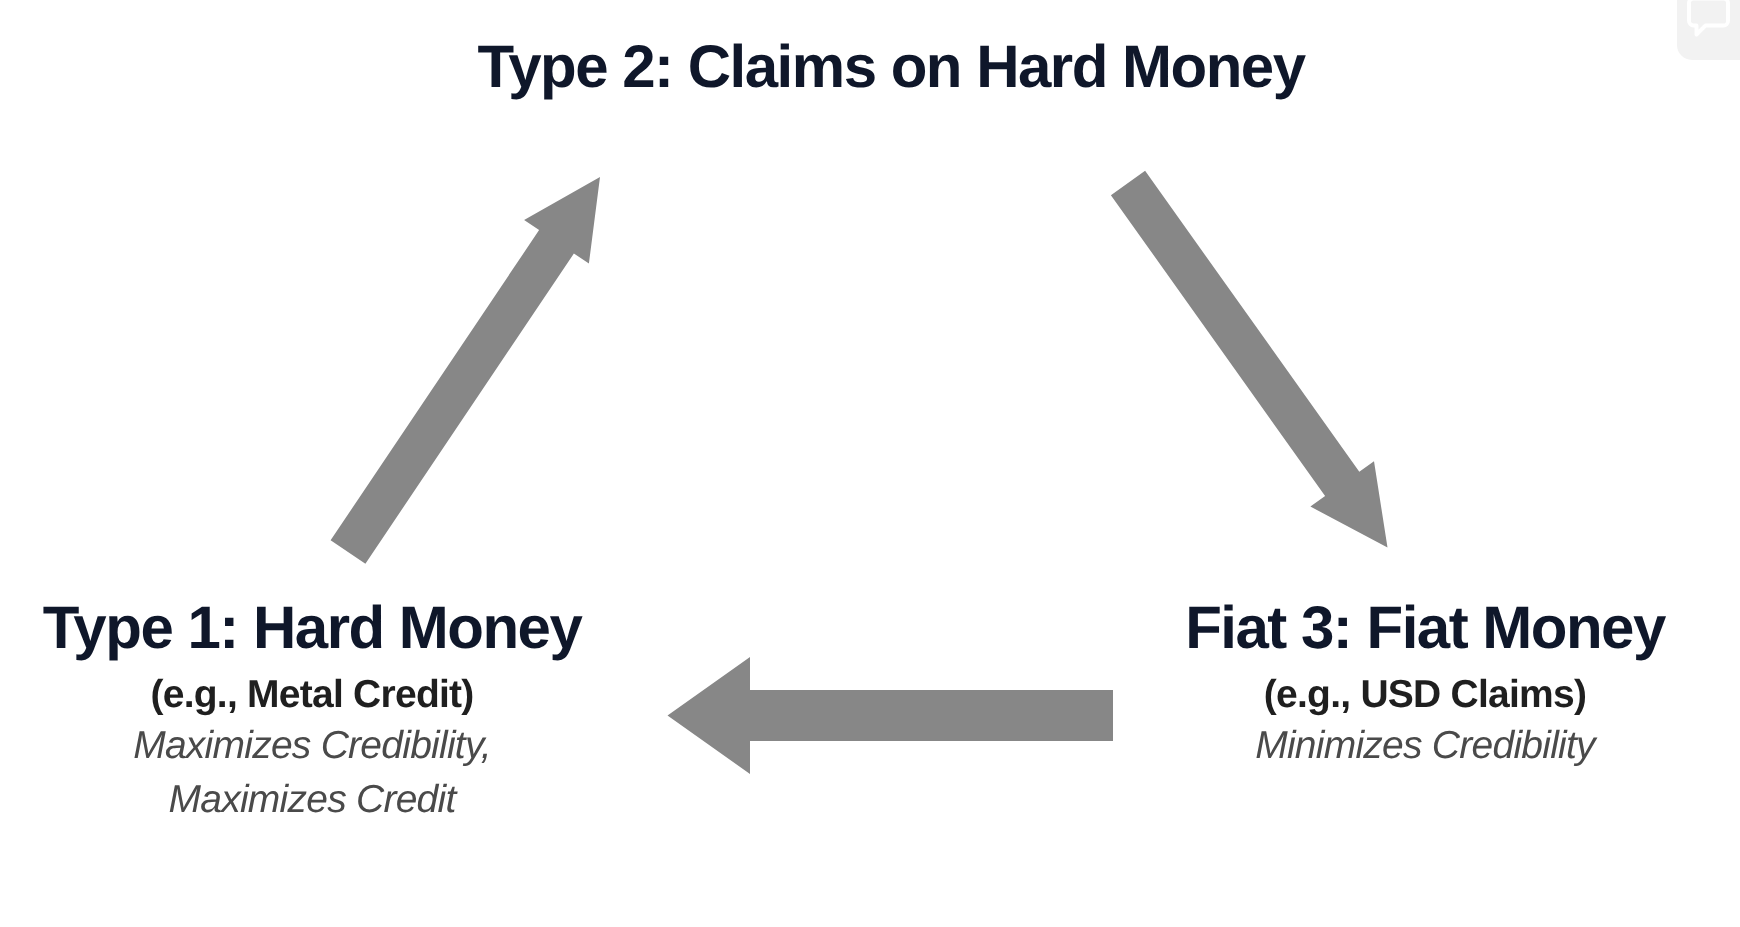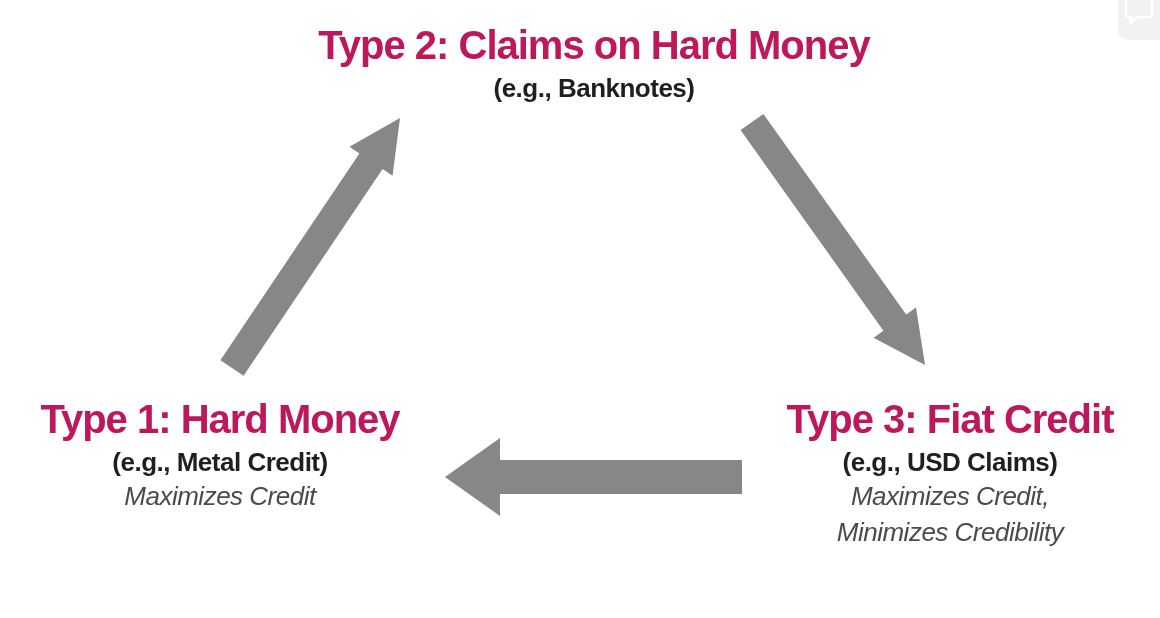--- a/index.html
+++ b/index.html
@@ -32,7 +32,7 @@
   .node-left  { left: 220px; top: 394px; transform: translateX(-50%); }
   .node-right { left: 950px; top: 394px; transform: translateX(-50%); }
   .node-title {
-    color: #be185d;
+    color: #0f172a;
     font-size: 40px;
     font-weight: bold;
     letter-spacing: -1px;

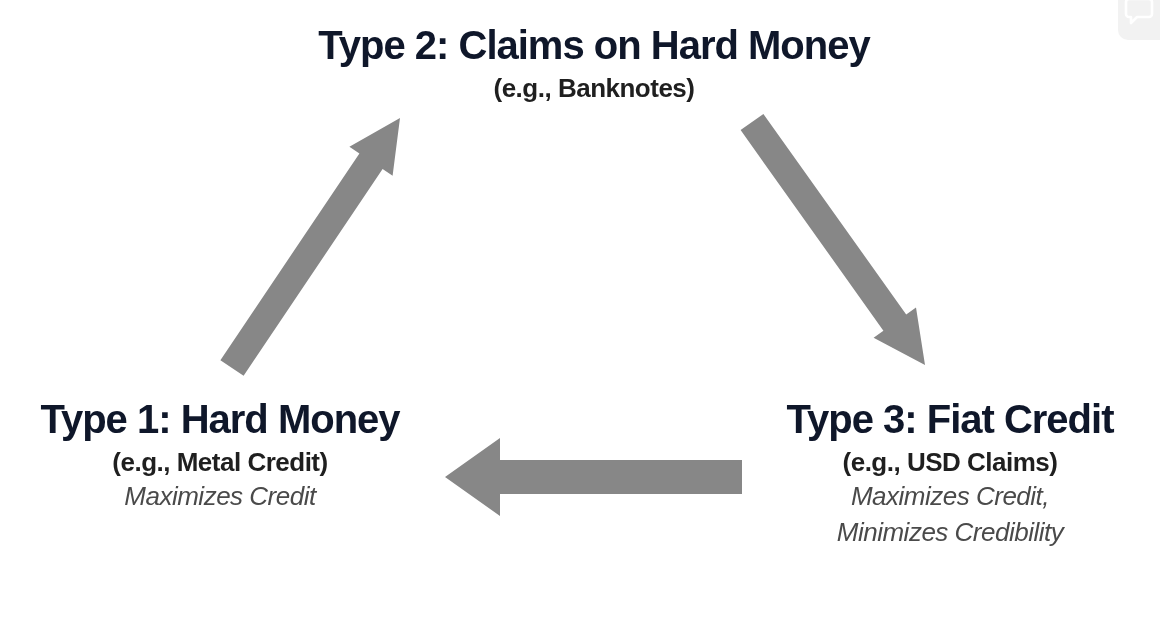--- a/index.html
+++ b/index.html
@@ -86,7 +86,6 @@
 
   <div class="node node-top">
     <div class="node-title">Type 2: Claims on Hard Money</div>
-    <div class="node-example">(e.g., Banknotes)</div>
   </div>
 
   <div class="node node-left">

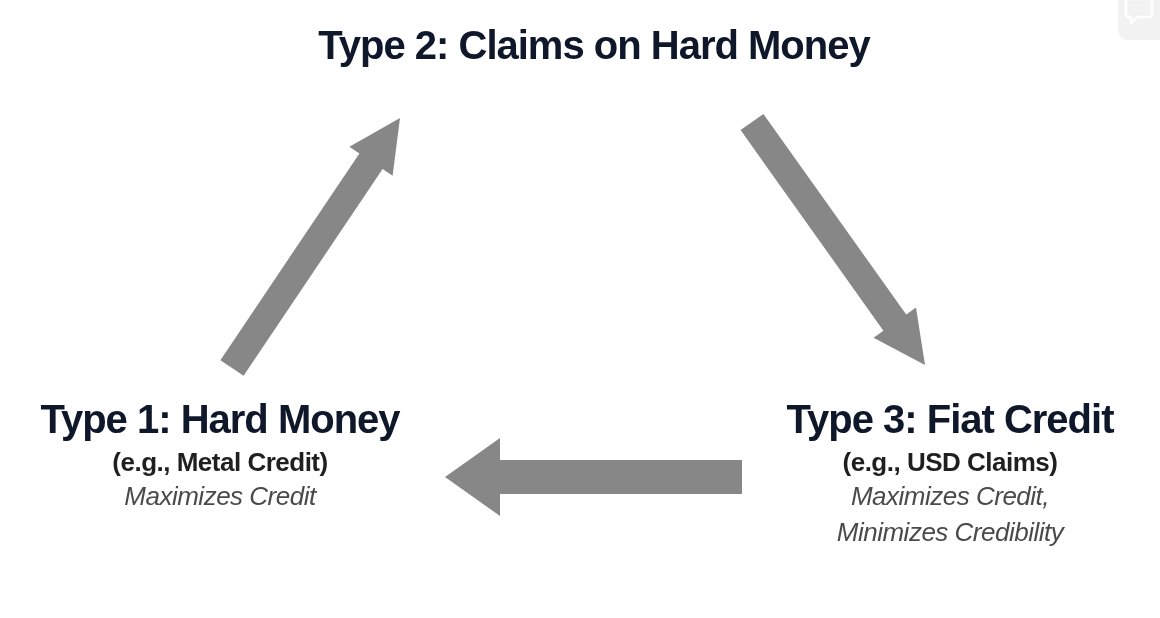--- a/index.html
+++ b/index.html
@@ -29,7 +29,7 @@
     white-space: nowrap;
   }
   .node-top   { left: 594px; top: 20px;  transform: translateX(-50%); }
-  .node-left  { left: 220px; top: 394px; transform: translateX(-50%); }
+  .node-left  { left: 208px; top: 394px; transform: translateX(-50%); }
   .node-right { left: 950px; top: 394px; transform: translateX(-50%); }
   .node-title {
     color: #0f172a;

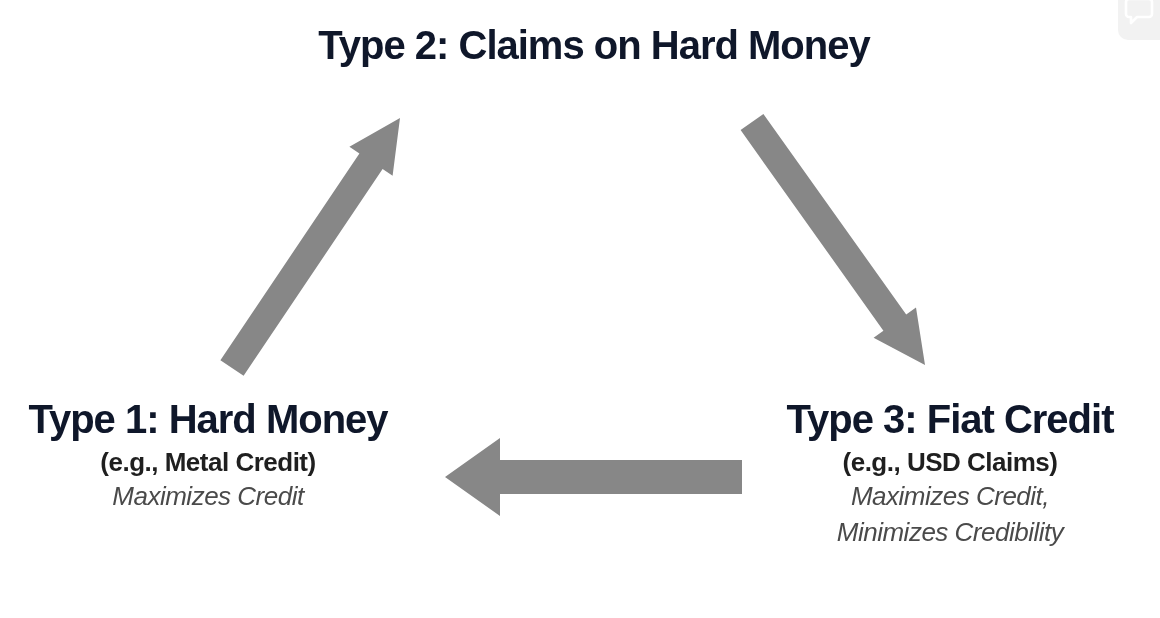--- a/index.html
+++ b/index.html
@@ -95,7 +95,7 @@
   </div>
 
   <div class="node node-right">
-    <div class="node-title">Type 3: Fiat Credit</div>
+    <div class="node-title">Fiat 3: Fiat Money</div>
     <div class="node-example">(e.g., USD Claims)</div>
     <div class="node-note">Maximizes Credit,</div>
     <div class="node-note">Minimizes Credibility</div>

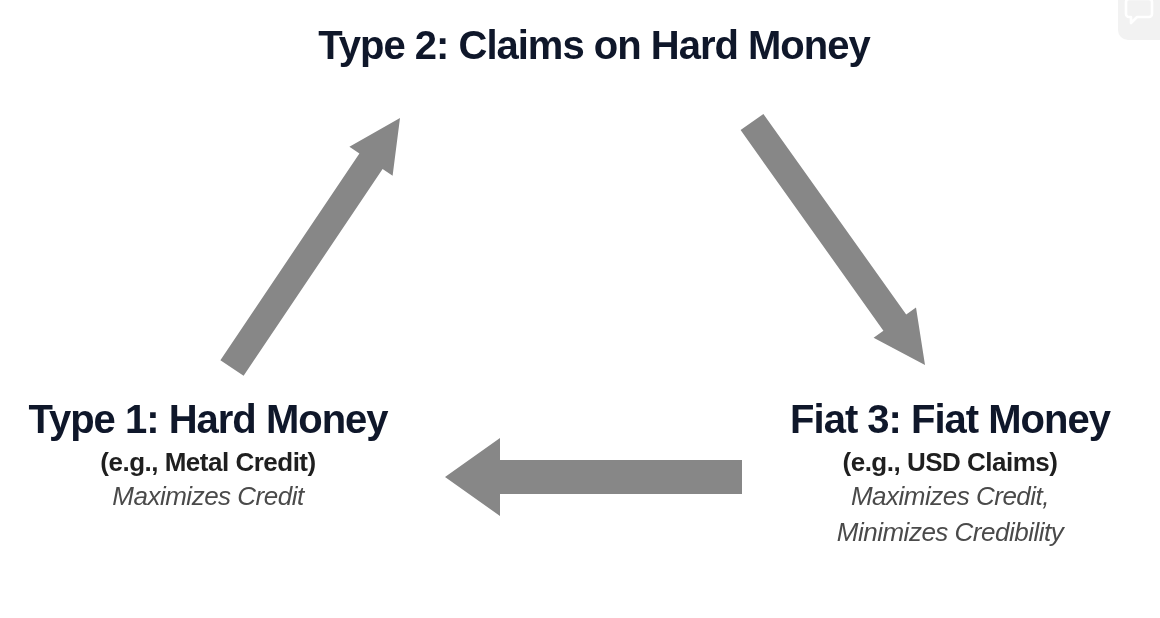--- a/index.html
+++ b/index.html
@@ -91,6 +91,7 @@
   <div class="node node-left">
     <div class="node-title">Type 1: Hard Money</div>
     <div class="node-example">(e.g., Metal Credit)</div>
+    <div class="node-note">Maximizes Credibility,</div>
     <div class="node-note">Maximizes Credit</div>
   </div>
 

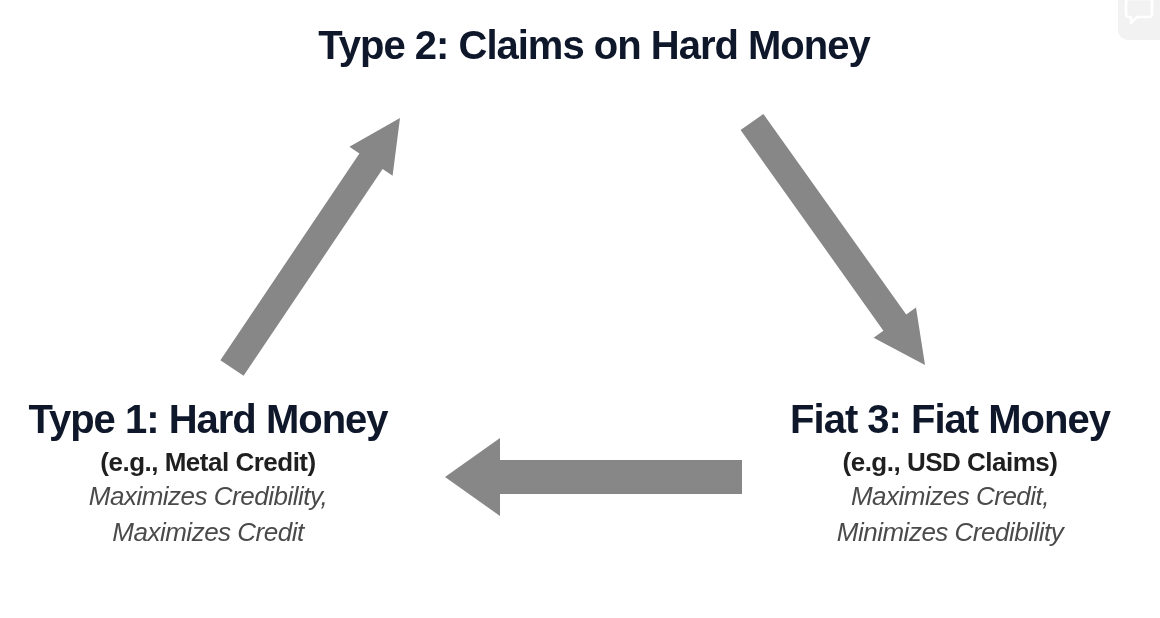--- a/index.html
+++ b/index.html
@@ -98,7 +98,6 @@
   <div class="node node-right">
     <div class="node-title">Fiat 3: Fiat Money</div>
     <div class="node-example">(e.g., USD Claims)</div>
-    <div class="node-note">Maximizes Credit,</div>
     <div class="node-note">Minimizes Credibility</div>
   </div>
 

